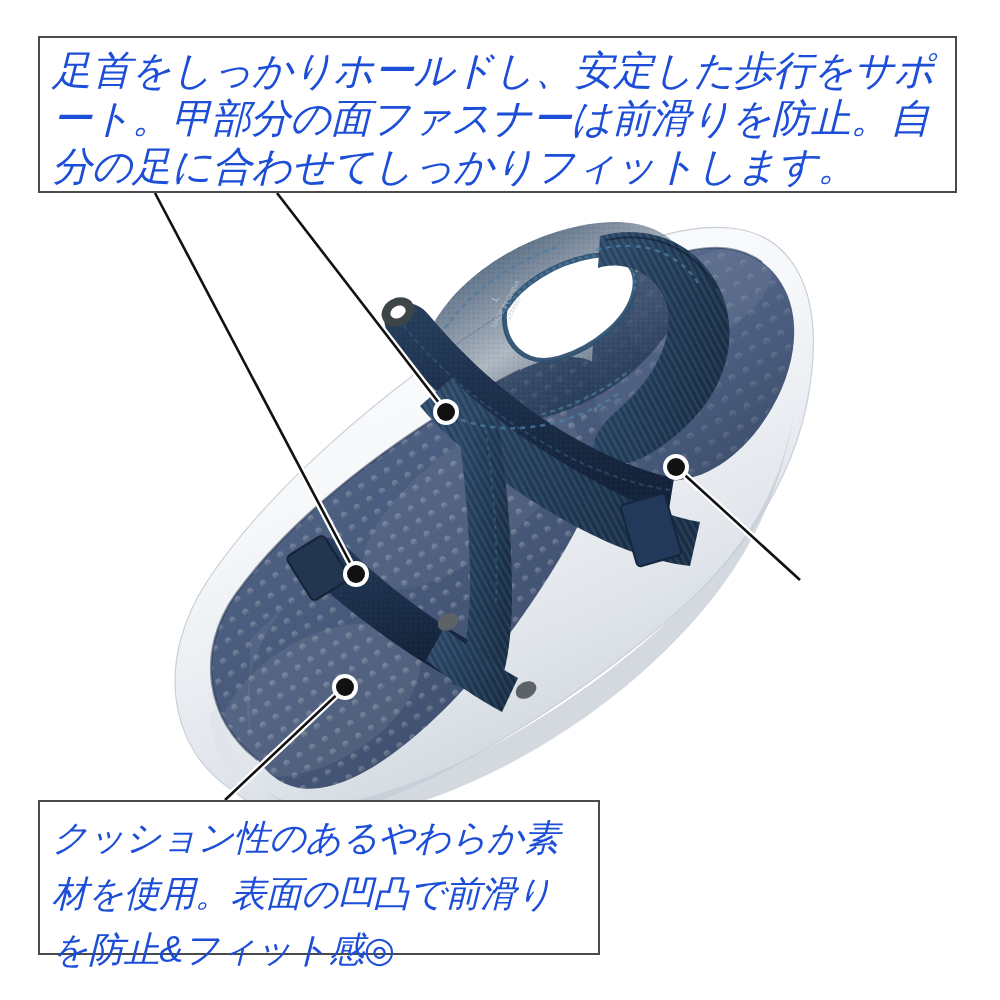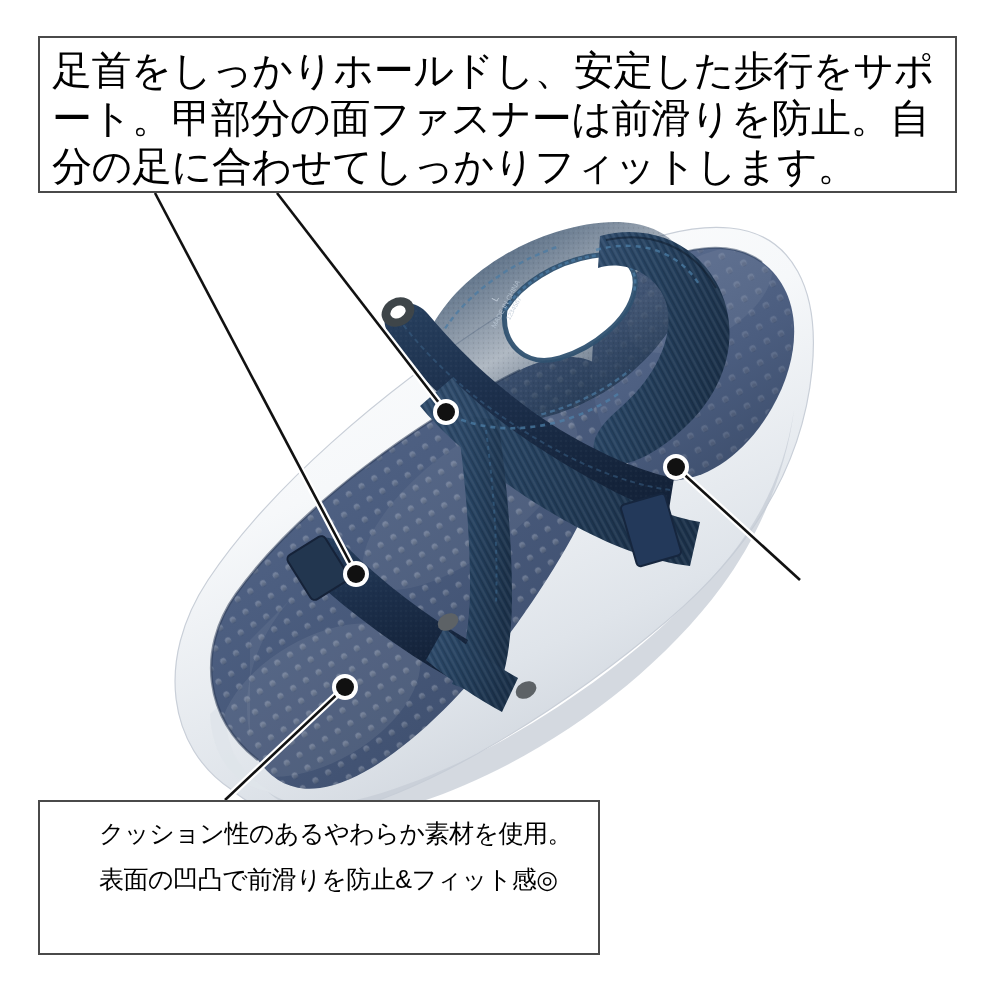--- a/index.html
+++ b/index.html
@@ -35,9 +35,10 @@
   }
   .callout-text {
     font-family: "Liberation Sans", "DejaVu Sans", sans-serif;
-    color: #000000;
+    color: #1d4ed8;
     white-space: pre-line;
     font-weight: 500;
+    font-style: italic;
   }
 
   #box-top {

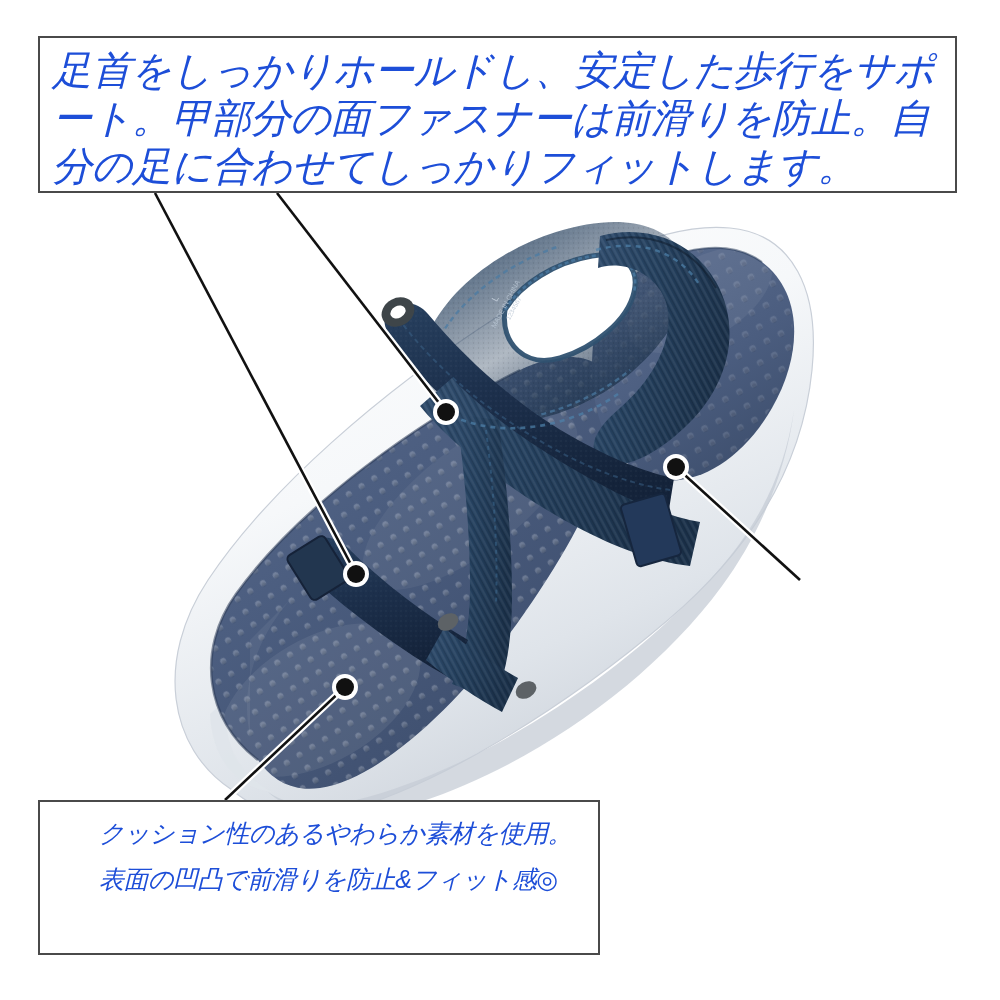--- a/index.html
+++ b/index.html
@@ -57,11 +57,10 @@
     width: 562px; height: 155px;
   }
   #box-bottom-left .callout-text {
-    font-size: 25px;
-    line-height: 46px;
+    font-size: 36px;
+    line-height: 56px;
     letter-spacing: -0.5px;
     padding: 8px 10px 0 12px;
-    margin-left: 47px;
   }
 
   #box-right {

